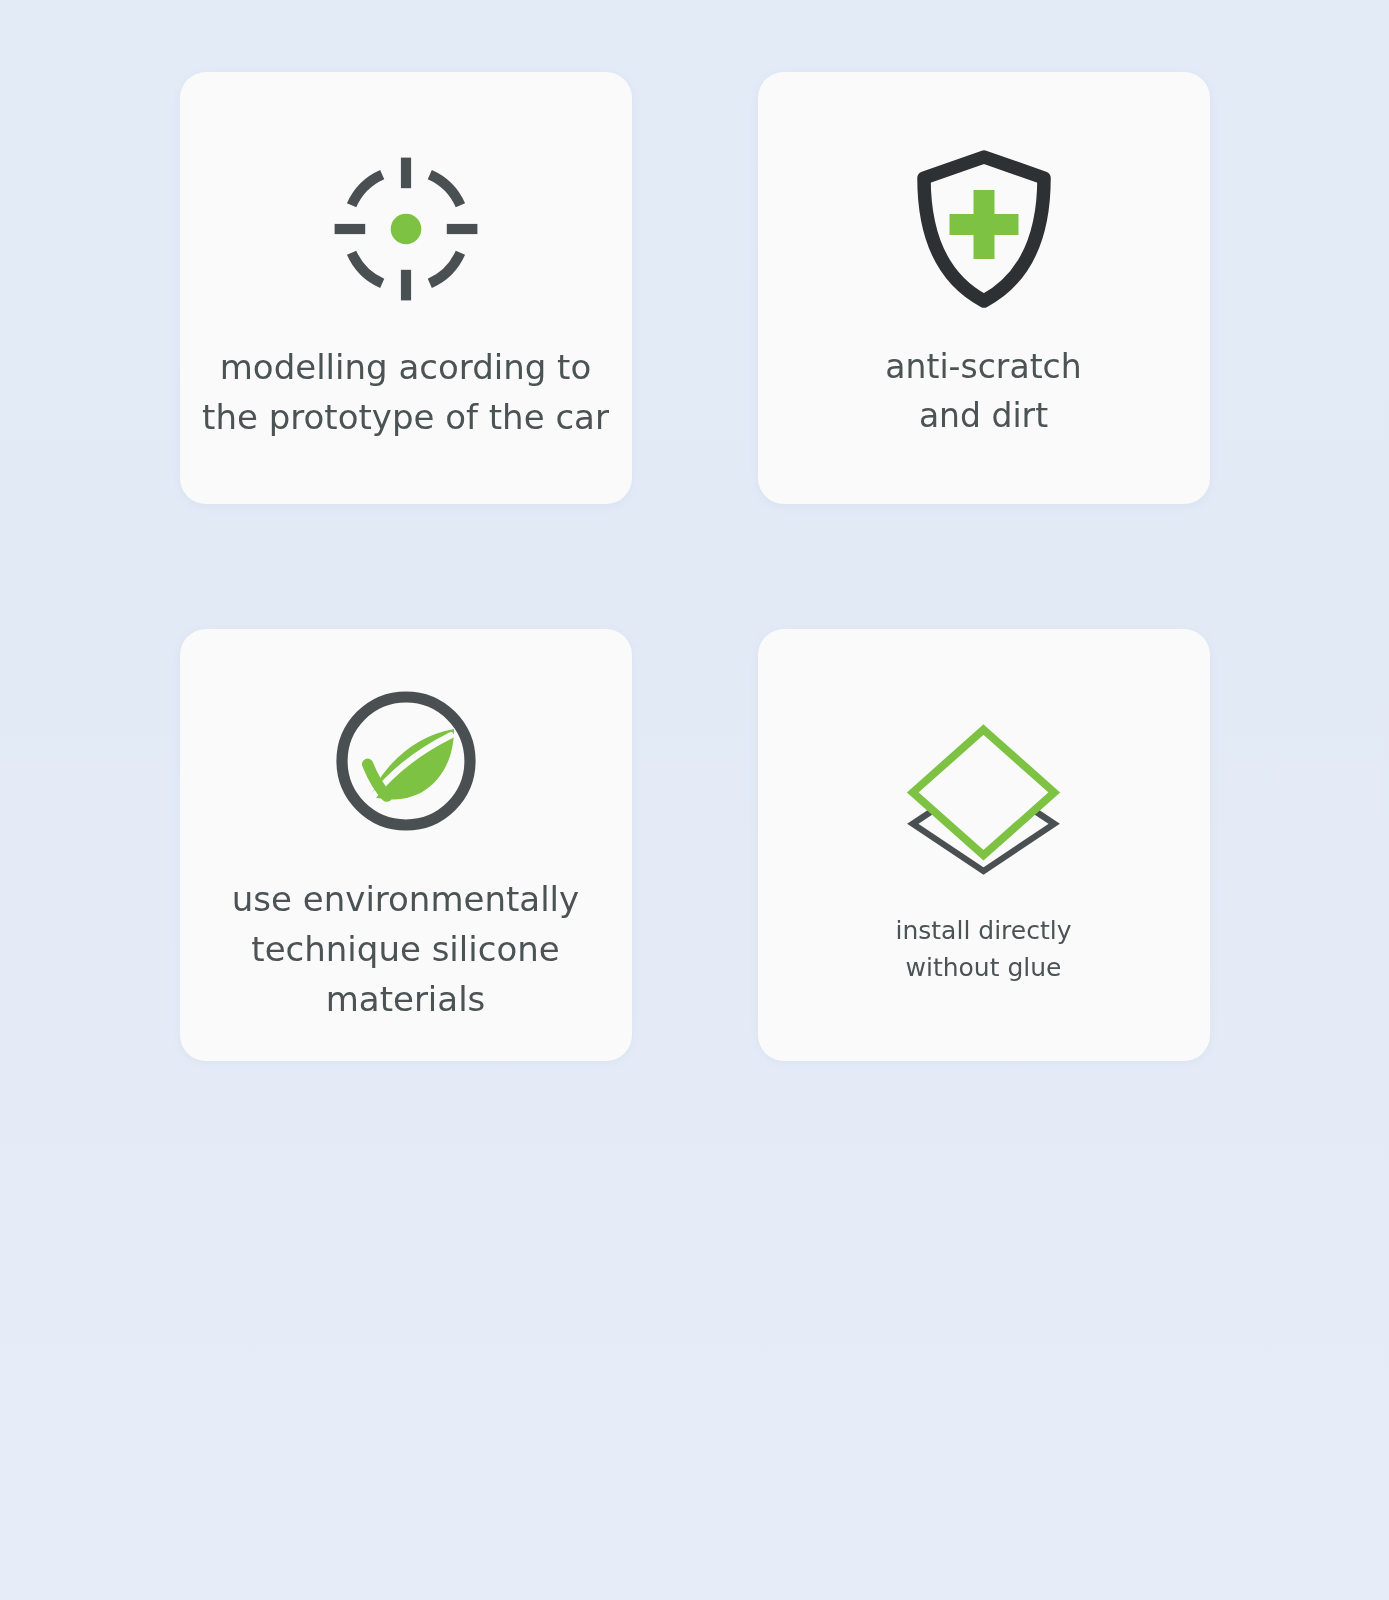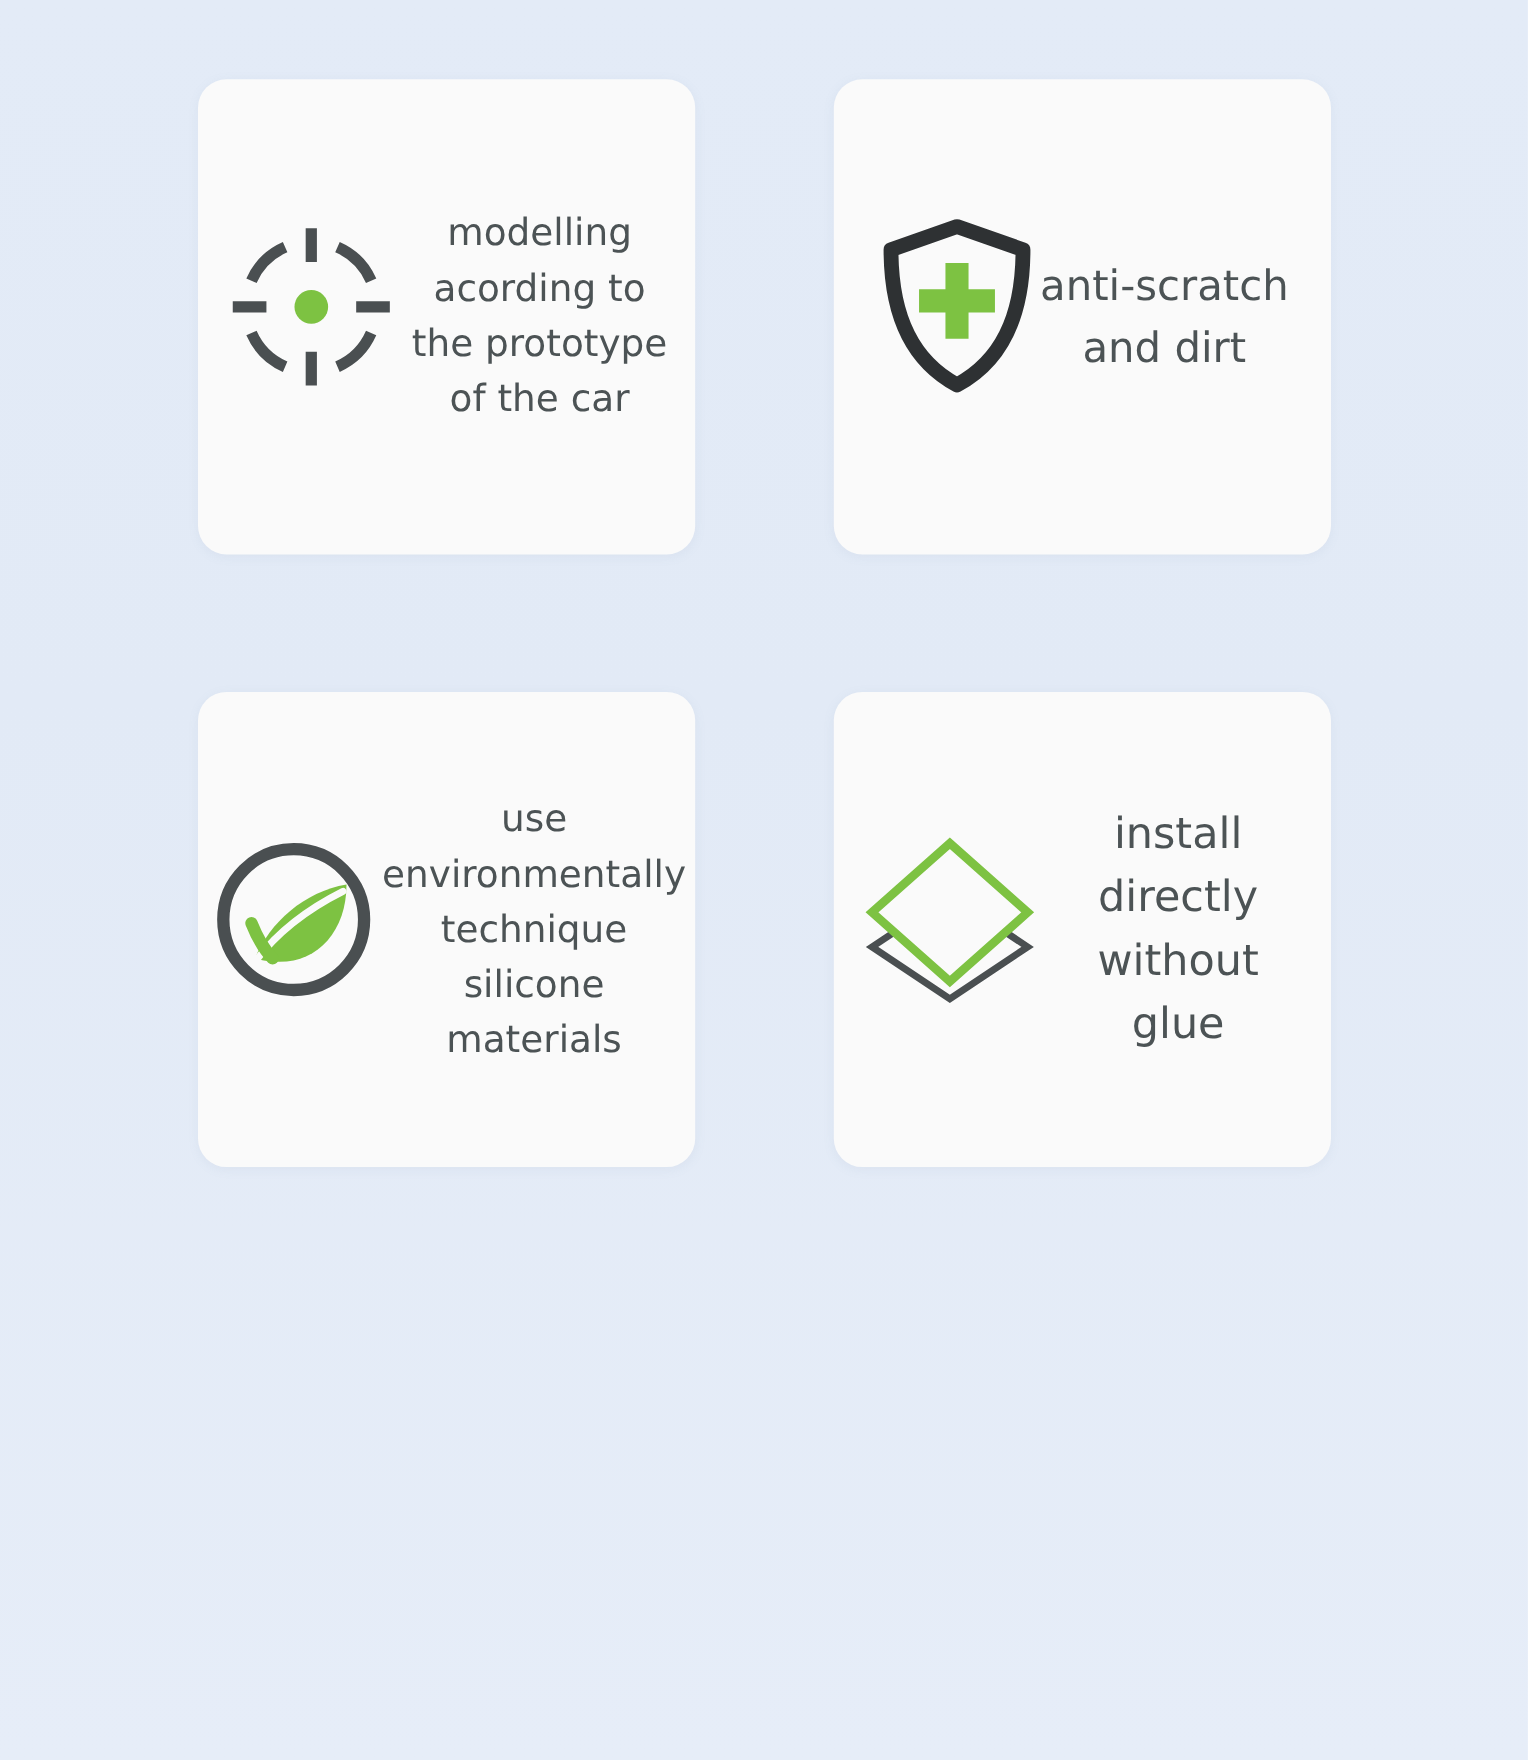--- a/index.html
+++ b/index.html
@@ -59,7 +59,7 @@
     border-radius: 26px;
     box-shadow: 0 2px 10px rgba(120,140,170,0.08);
     display: flex;
-    flex-direction: row;
+    flex-direction: column;
     align-items: center;
     justify-content: center;
     box-sizing: border-box;

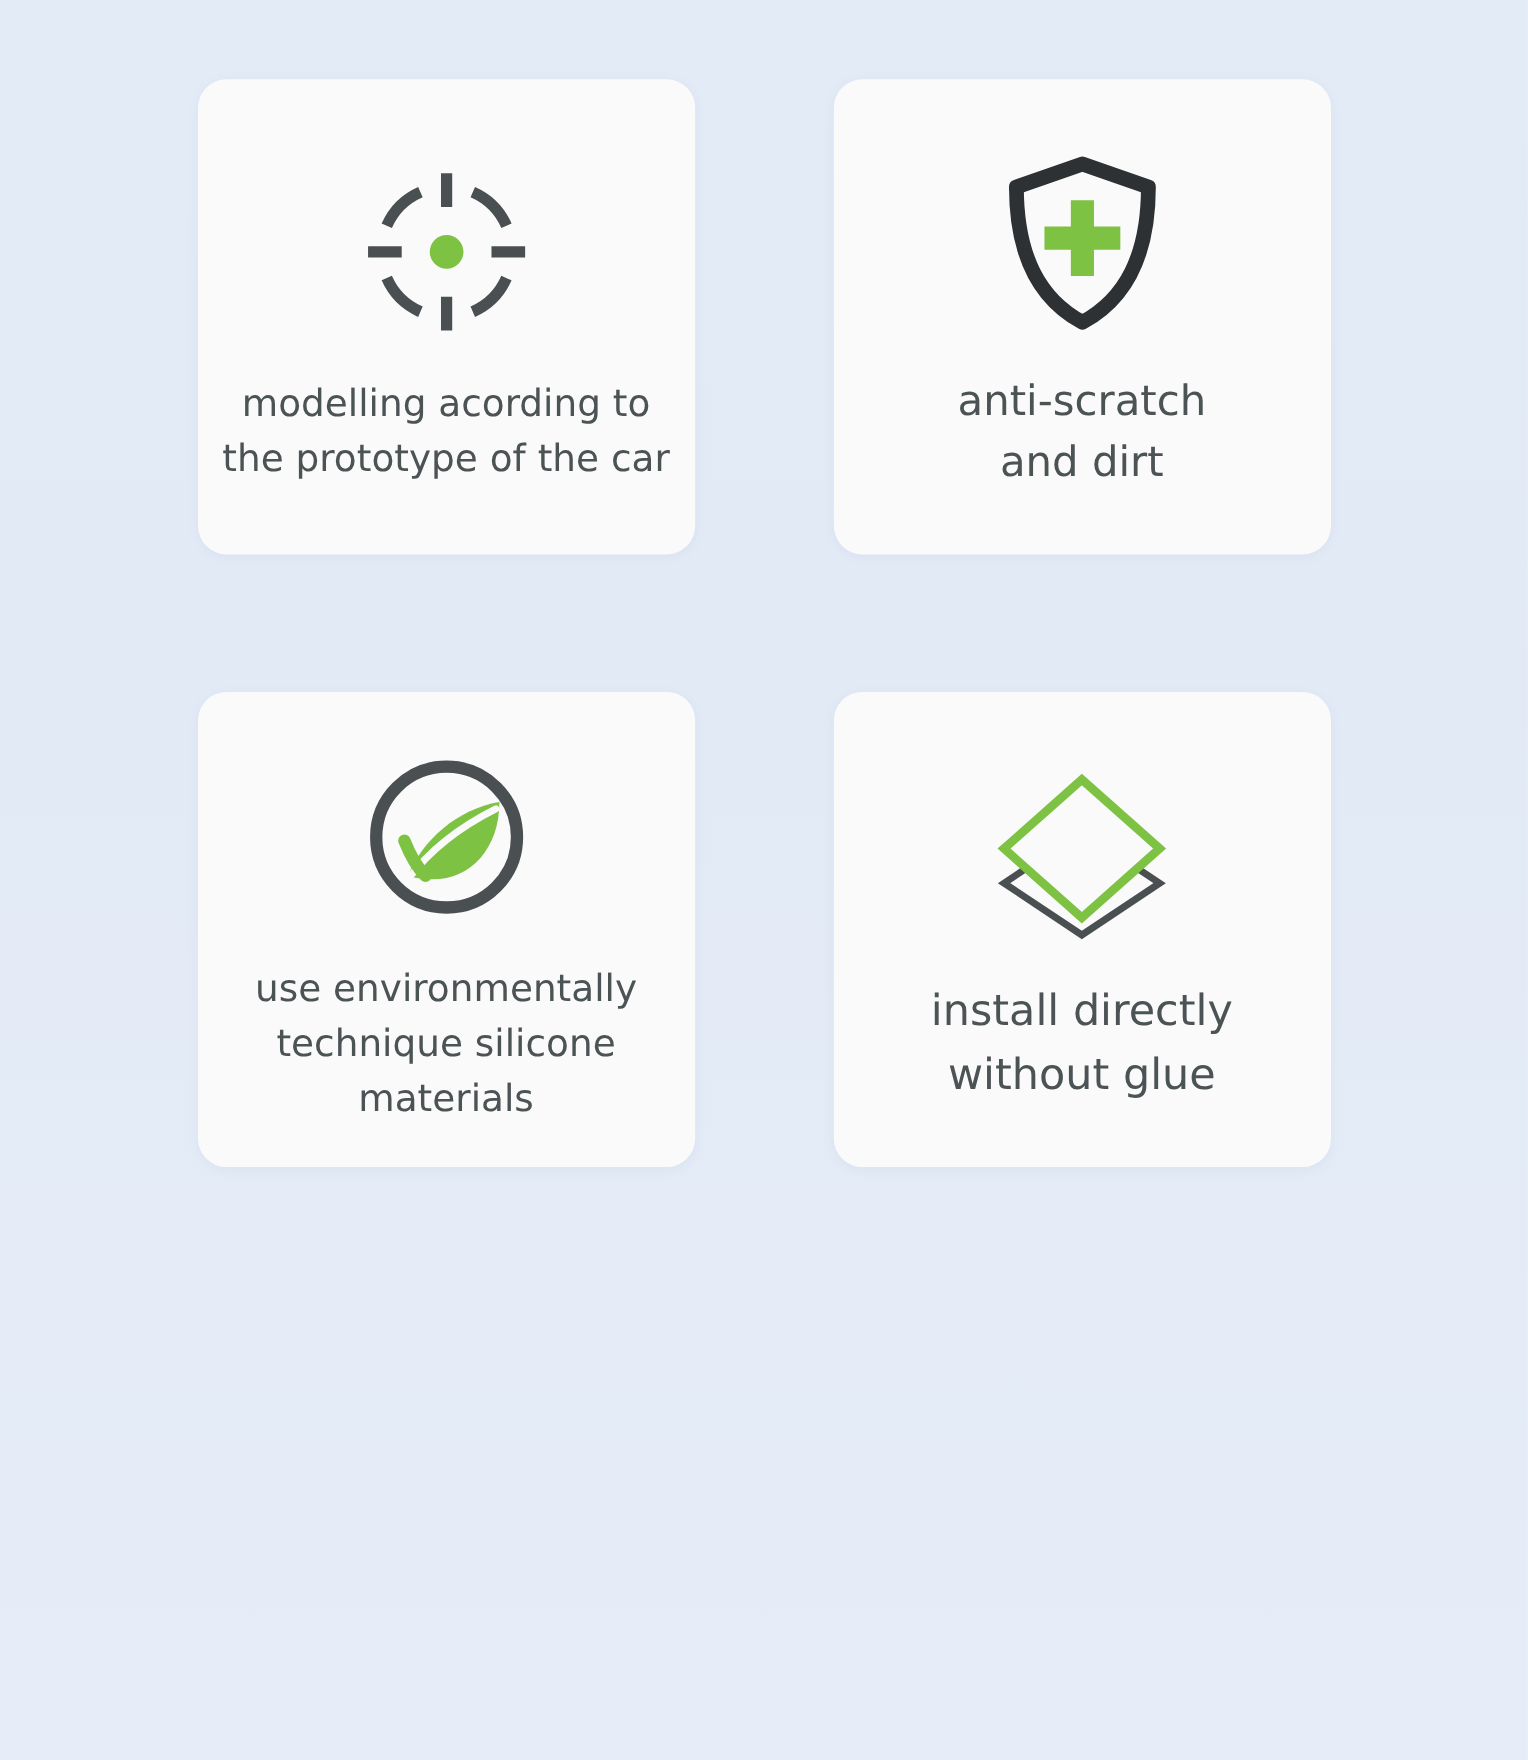--- a/index.html
+++ b/index.html
@@ -81,7 +81,7 @@
     white-space: pre-line;
   }
   
-  .card-2 .card-label { font-size: 38px; }
+  .card-2 .card-label { font-size: 33px; }
   .card-4 .card-label { font-size: 39px; }
 </style>
 </head>

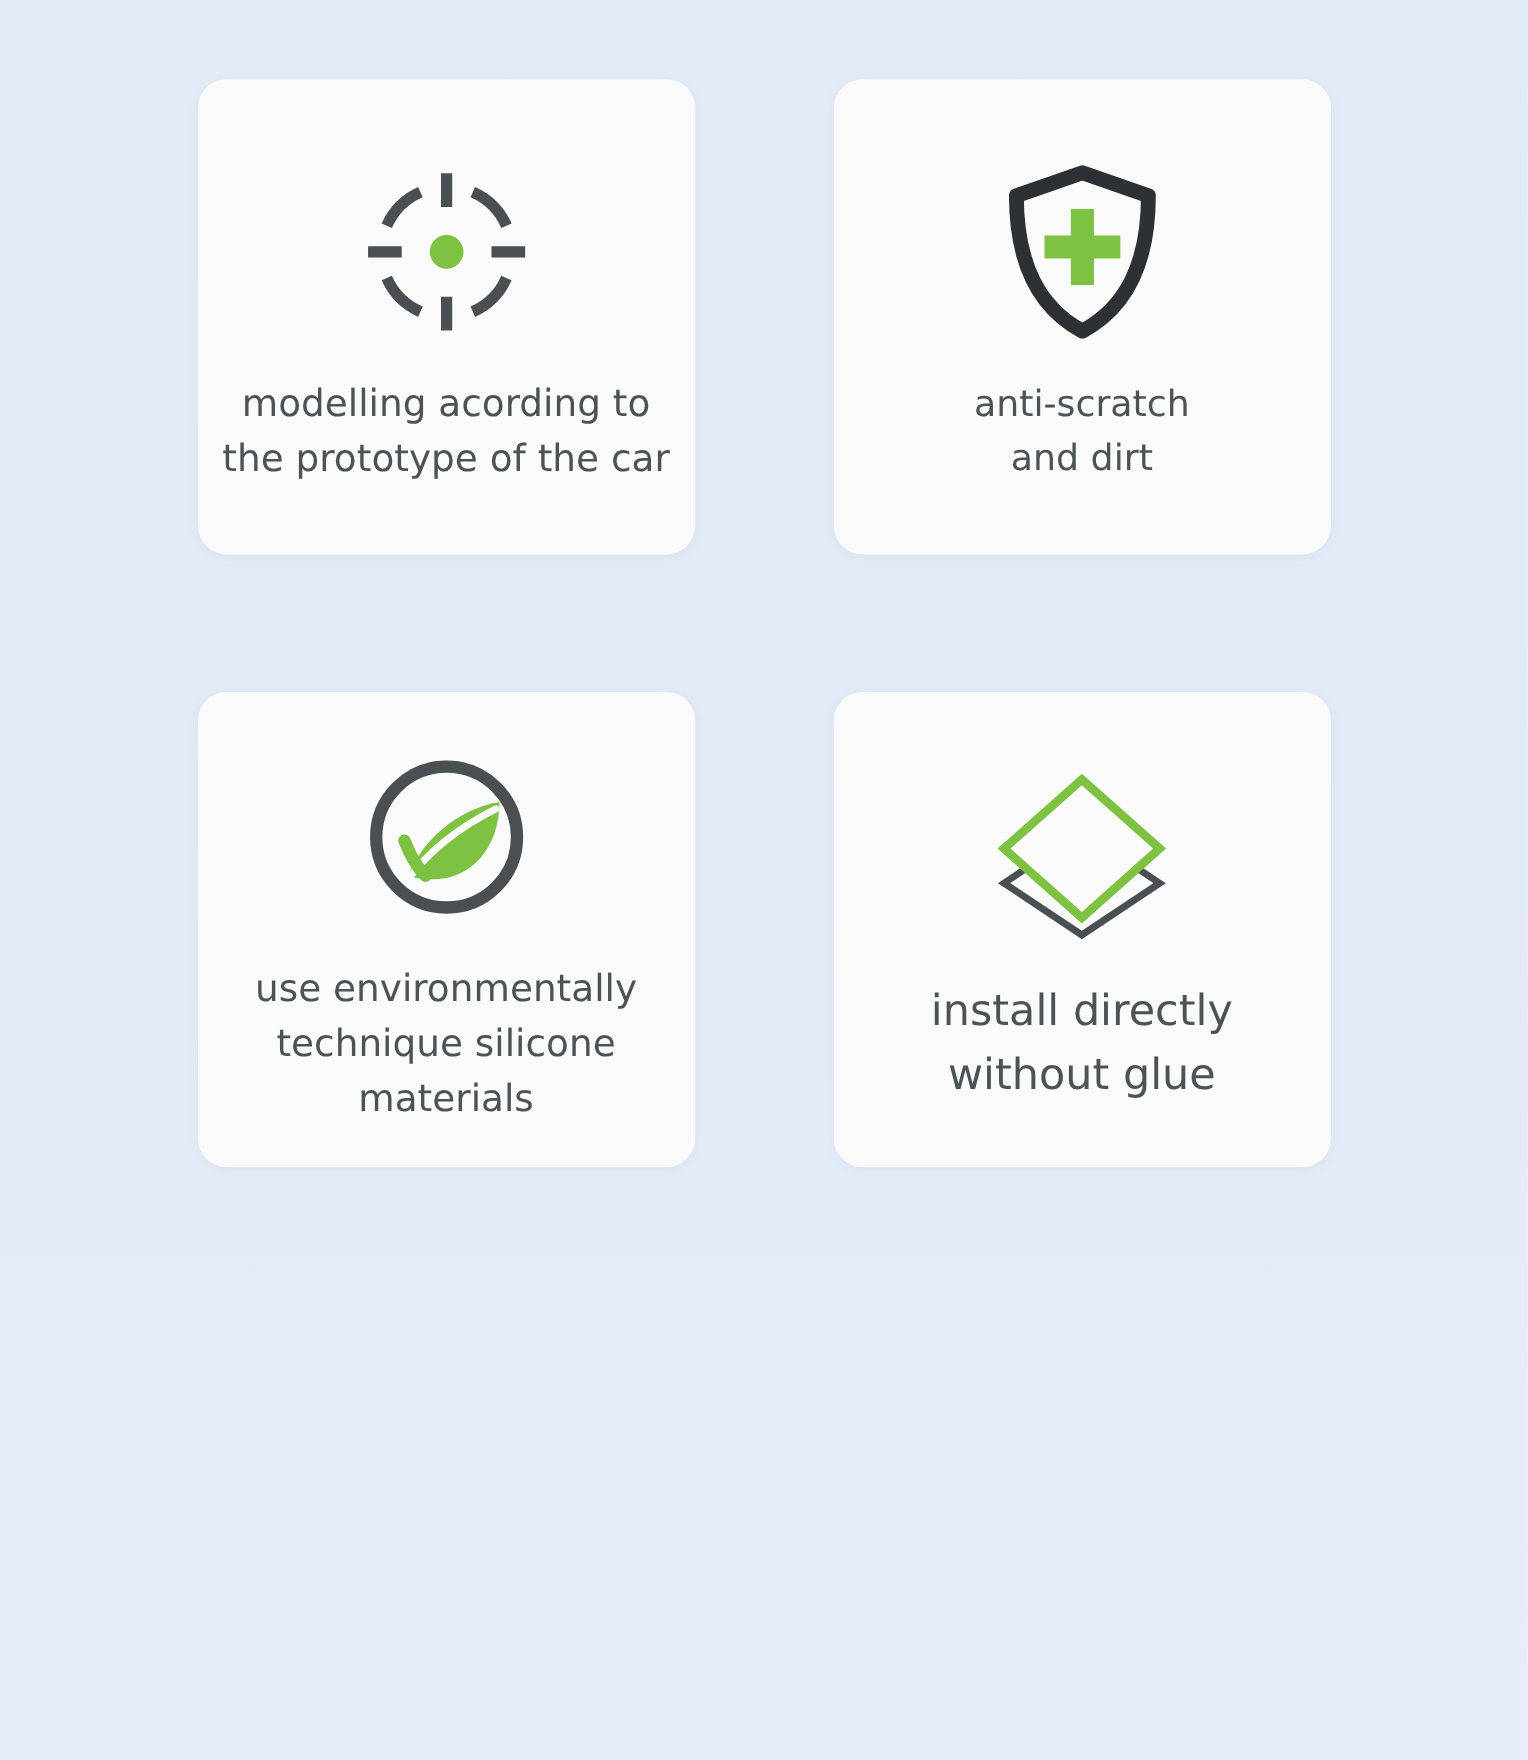--- a/index.html
+++ b/index.html
@@ -82,7 +82,7 @@
   }
   
   .card-2 .card-label { font-size: 33px; }
-  .card-4 .card-label { font-size: 39px; }
+  .card-4 .card-label { font-size: 25px; }
 </style>
 </head>
 <body>

